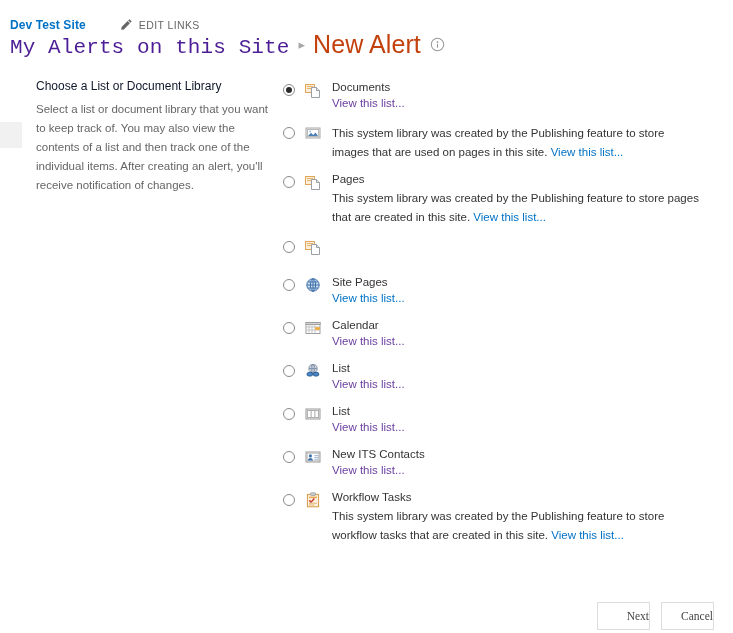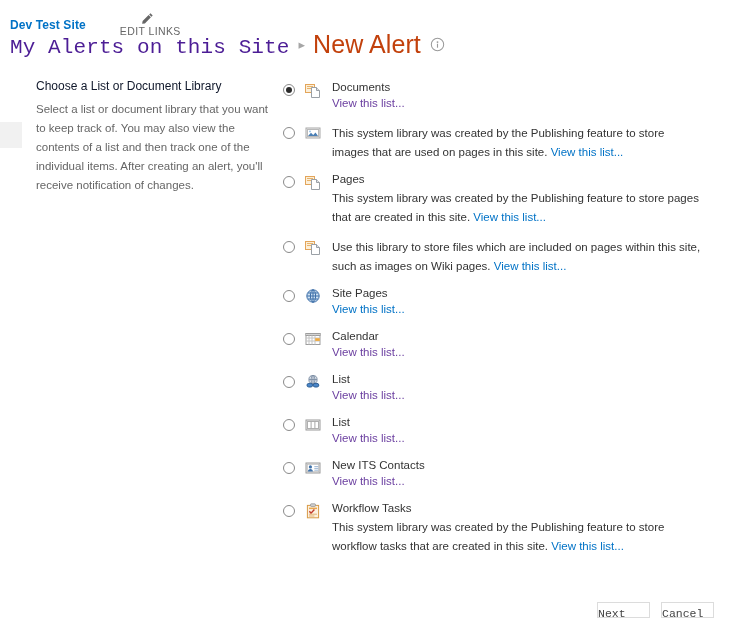--- a/index.html
+++ b/index.html
@@ -27,10 +27,9 @@
   }
   .edit-links {
     display: flex;
-    align-items: center;
+    align-items: flex-end;
     margin-left: 34px;
     cursor: pointer;
-    flex-direction: column;
   }
   .pencil-icon {
     width: 13px; height: 13px;

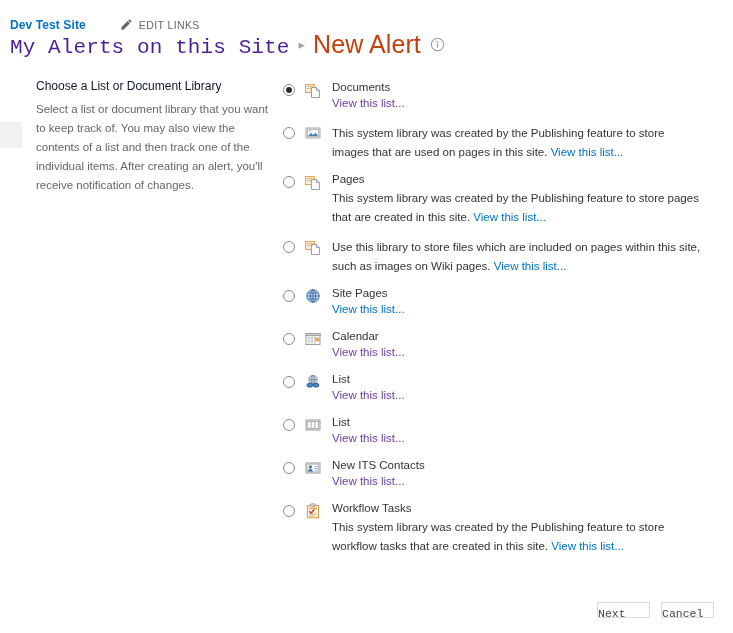--- a/index.html
+++ b/index.html
@@ -288,7 +288,7 @@
             <path d="M11.5 5.5v3h3" fill="#dfe1e5" stroke="#9aa0a6"></path>
           </svg>
         </span>
-        <div class="opt-text"><span class="opt-desc"><span>Use this library to store files which are included on pages within this site, such as images on Wiki pages.</span> <a class="vlink" href="#">View this list...</a></span></div>
+        <div class="opt-text"></div>
       </div>
       <div class="opt">
         <span class="radio"></span>

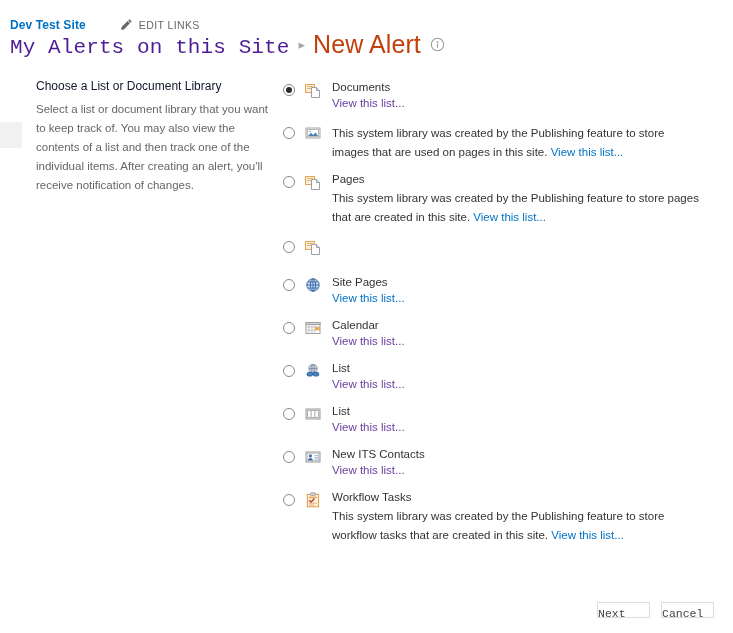--- a/index.html
+++ b/index.html
@@ -185,16 +185,16 @@
   }
   .btn {
     width: 53px;
-    height: 16px;
+    height: 28px;
     border: 1px solid #dcdcdc;
     background: #ffffff;
-    font-family: Liberation Mono, monospace;
+    font-family: Liberation Serif, serif;
     font-size: 11.5px;
     color: #444444;
     cursor: pointer;
     padding: 0;
     line-height: 22px;
-    text-align: left;
+    text-align: right;
   }
 </style>
 </head>

